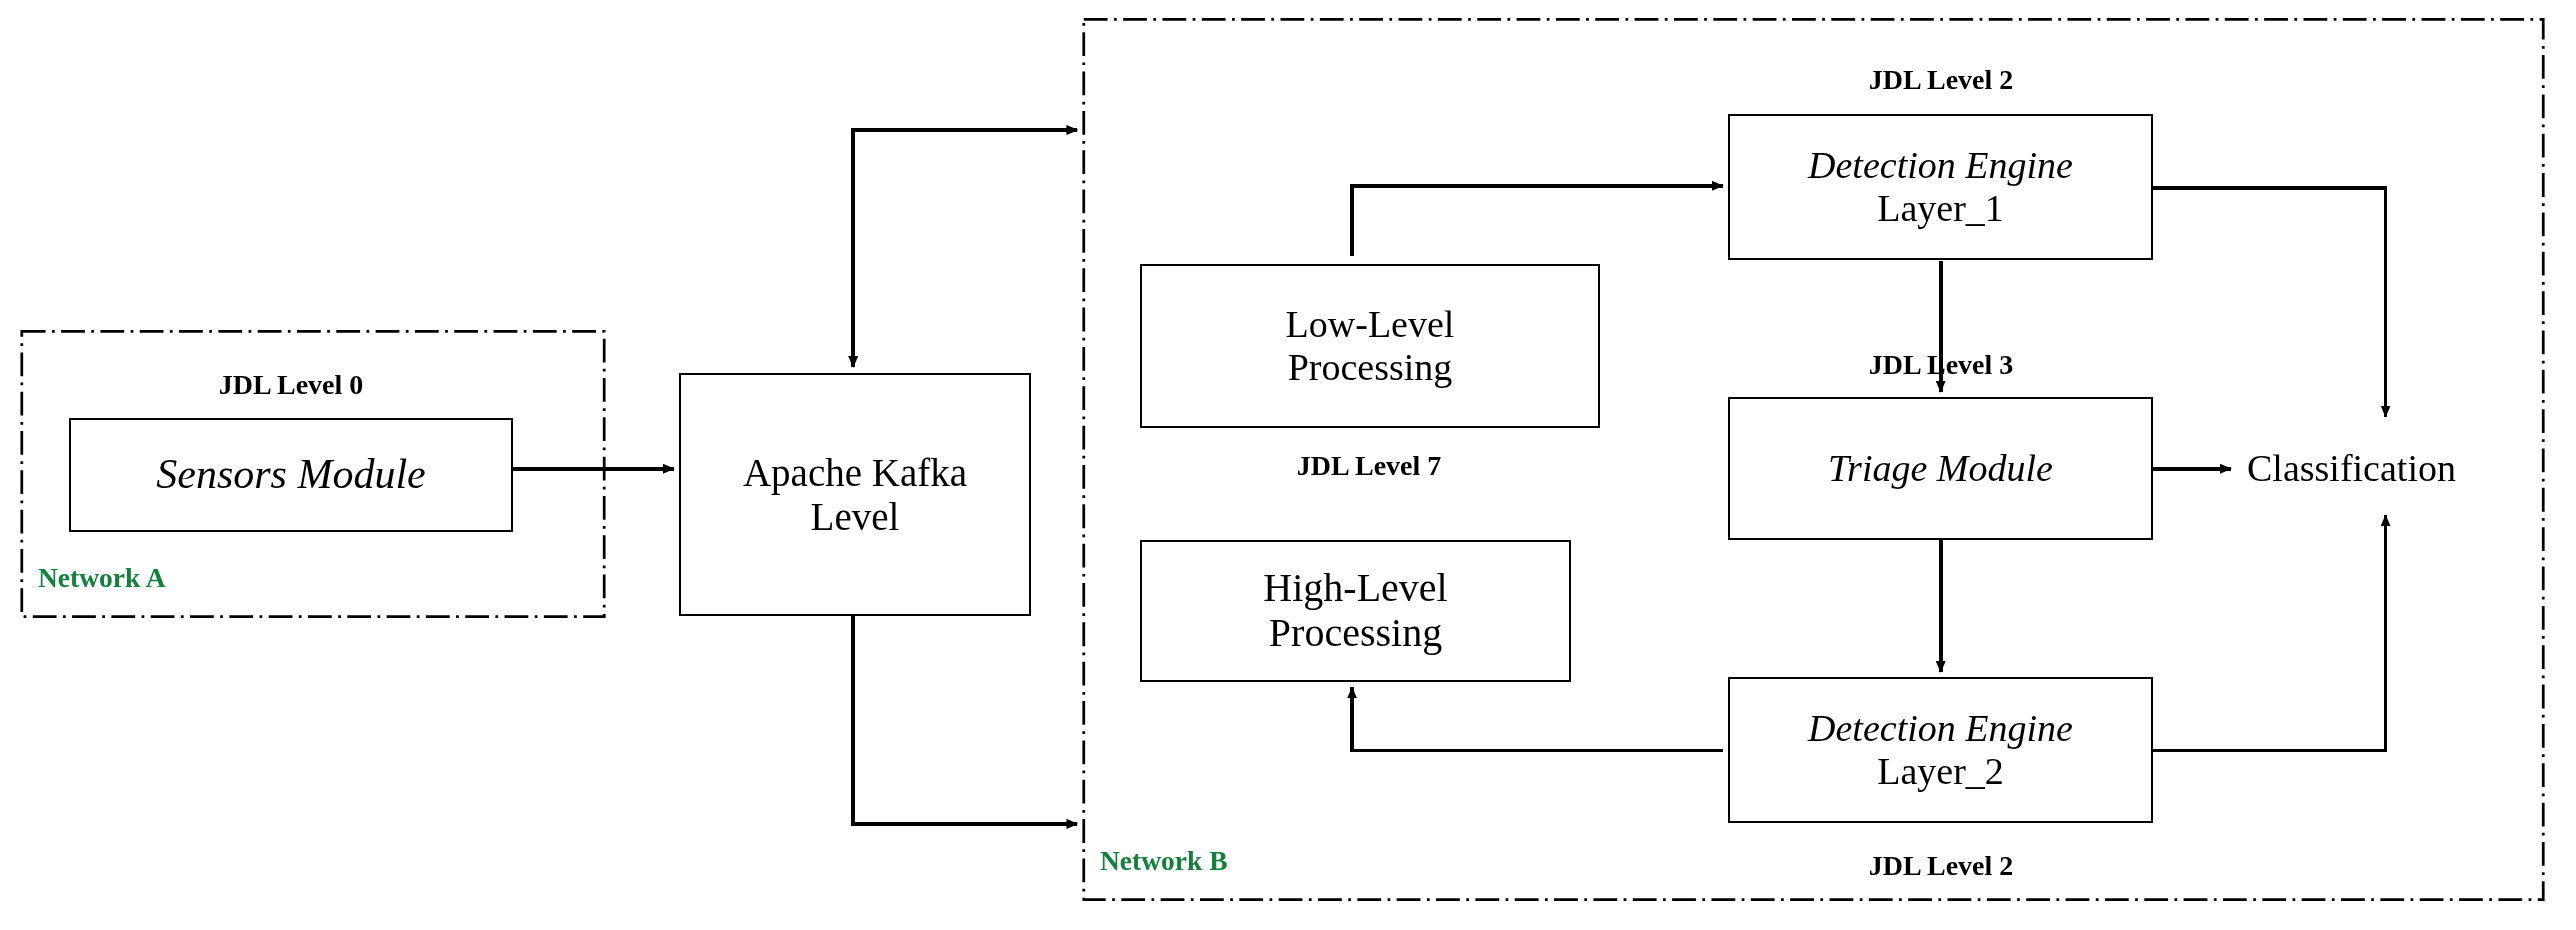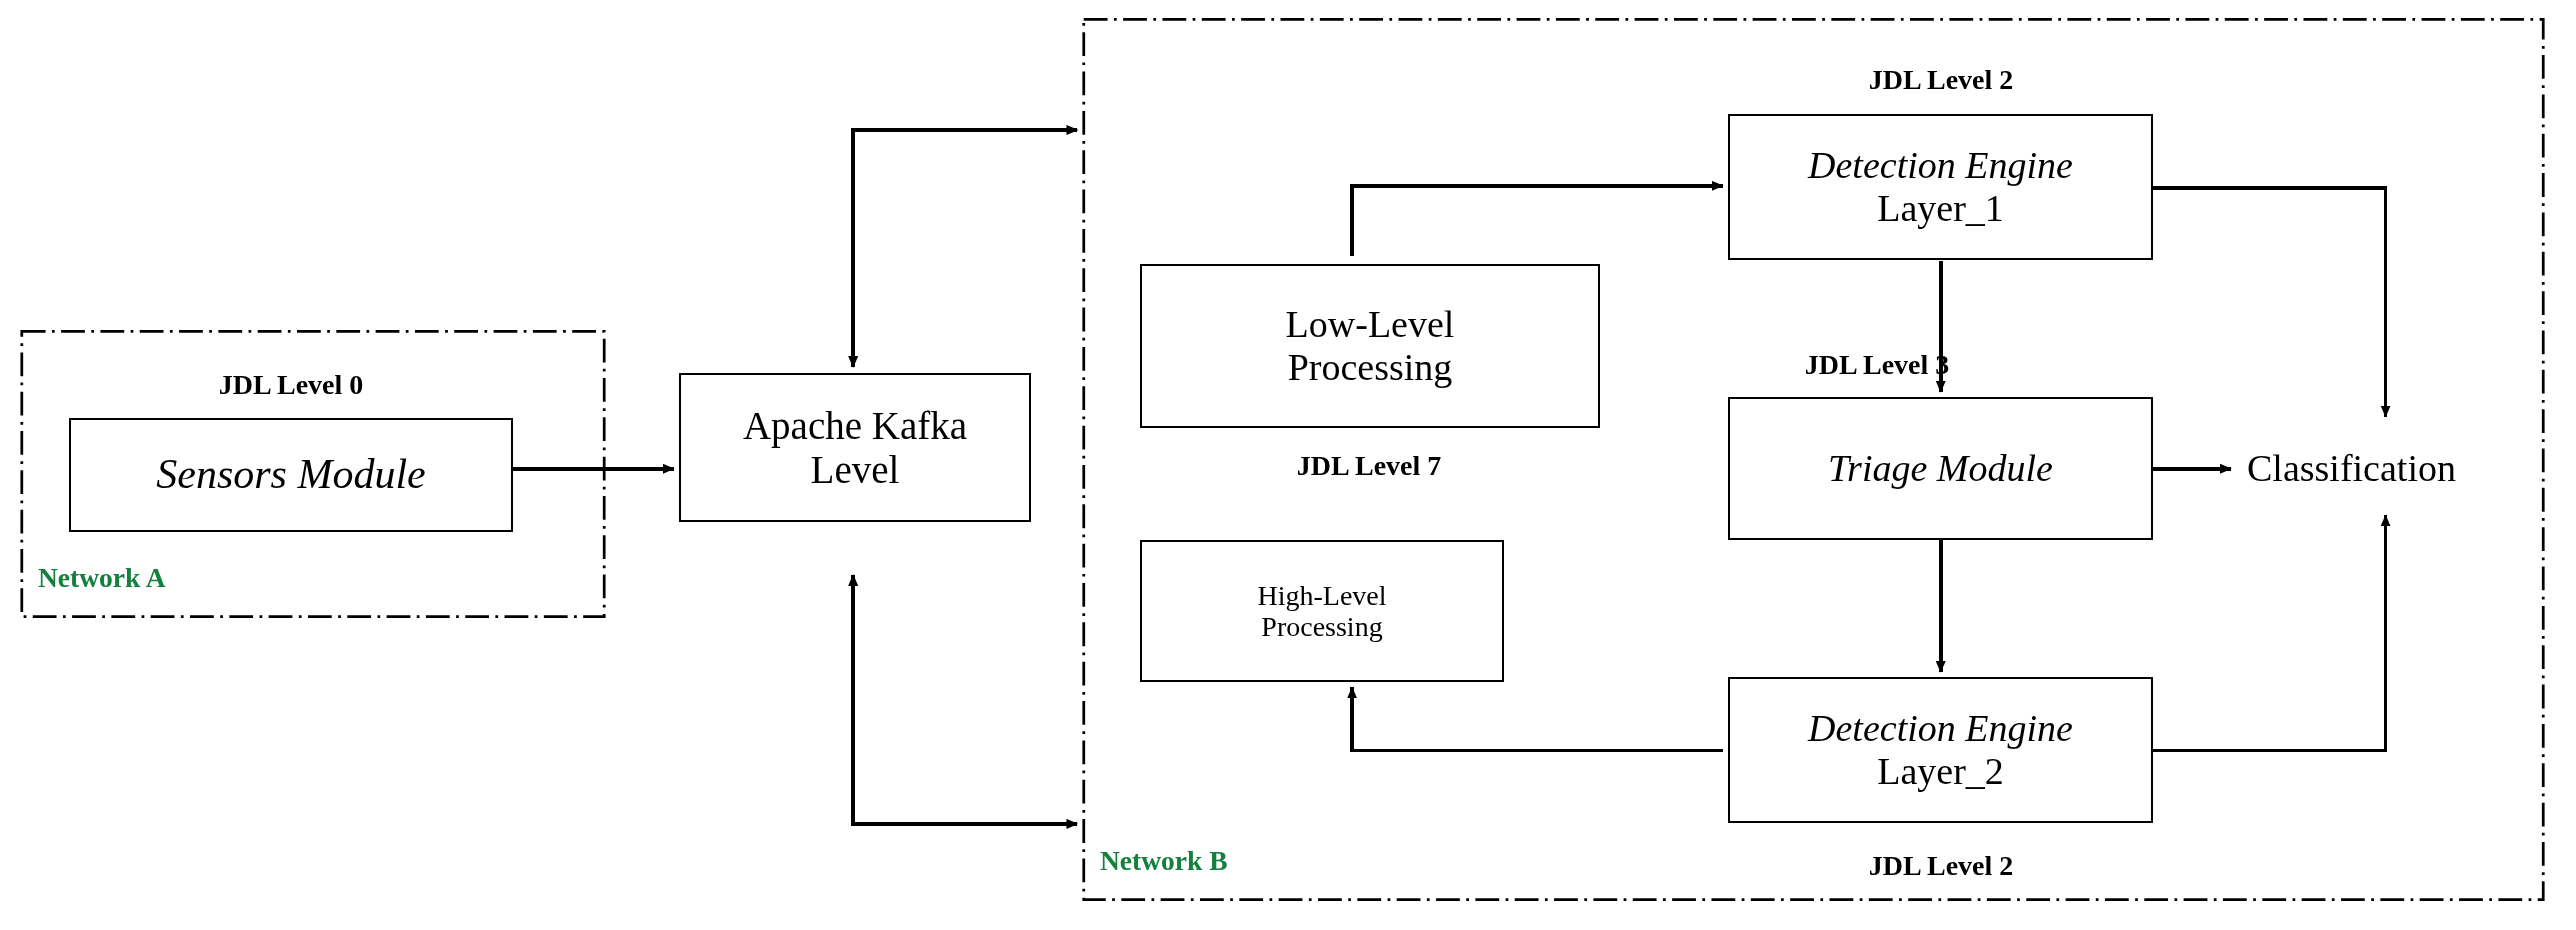--- a/index.html
+++ b/index.html
@@ -128,7 +128,7 @@
   <div class="caption" style="left:291px; top:371px; transform:translateX(-50%);">JDL Level 0</div>
   <div class="caption" style="left:1369px; top:452px; transform:translateX(-50%);">JDL Level 7</div>
   <div class="caption" style="left:1941px; top:66px; transform:translateX(-50%);">JDL Level 2</div>
-  <div class="caption" style="left:1877px; top:351px; transform:translateX(-50%);">JDL Level 3</div>
+  <div class="caption" style="left:1941px; top:351px; transform:translateX(-50%);">JDL Level 3</div>
   <div class="caption" style="left:1941px; top:852px; transform:translateX(-50%);">JDL Level 2</div>
 
   <div class="plain-label" style="left:2247px; top:449px;">Classification</div>

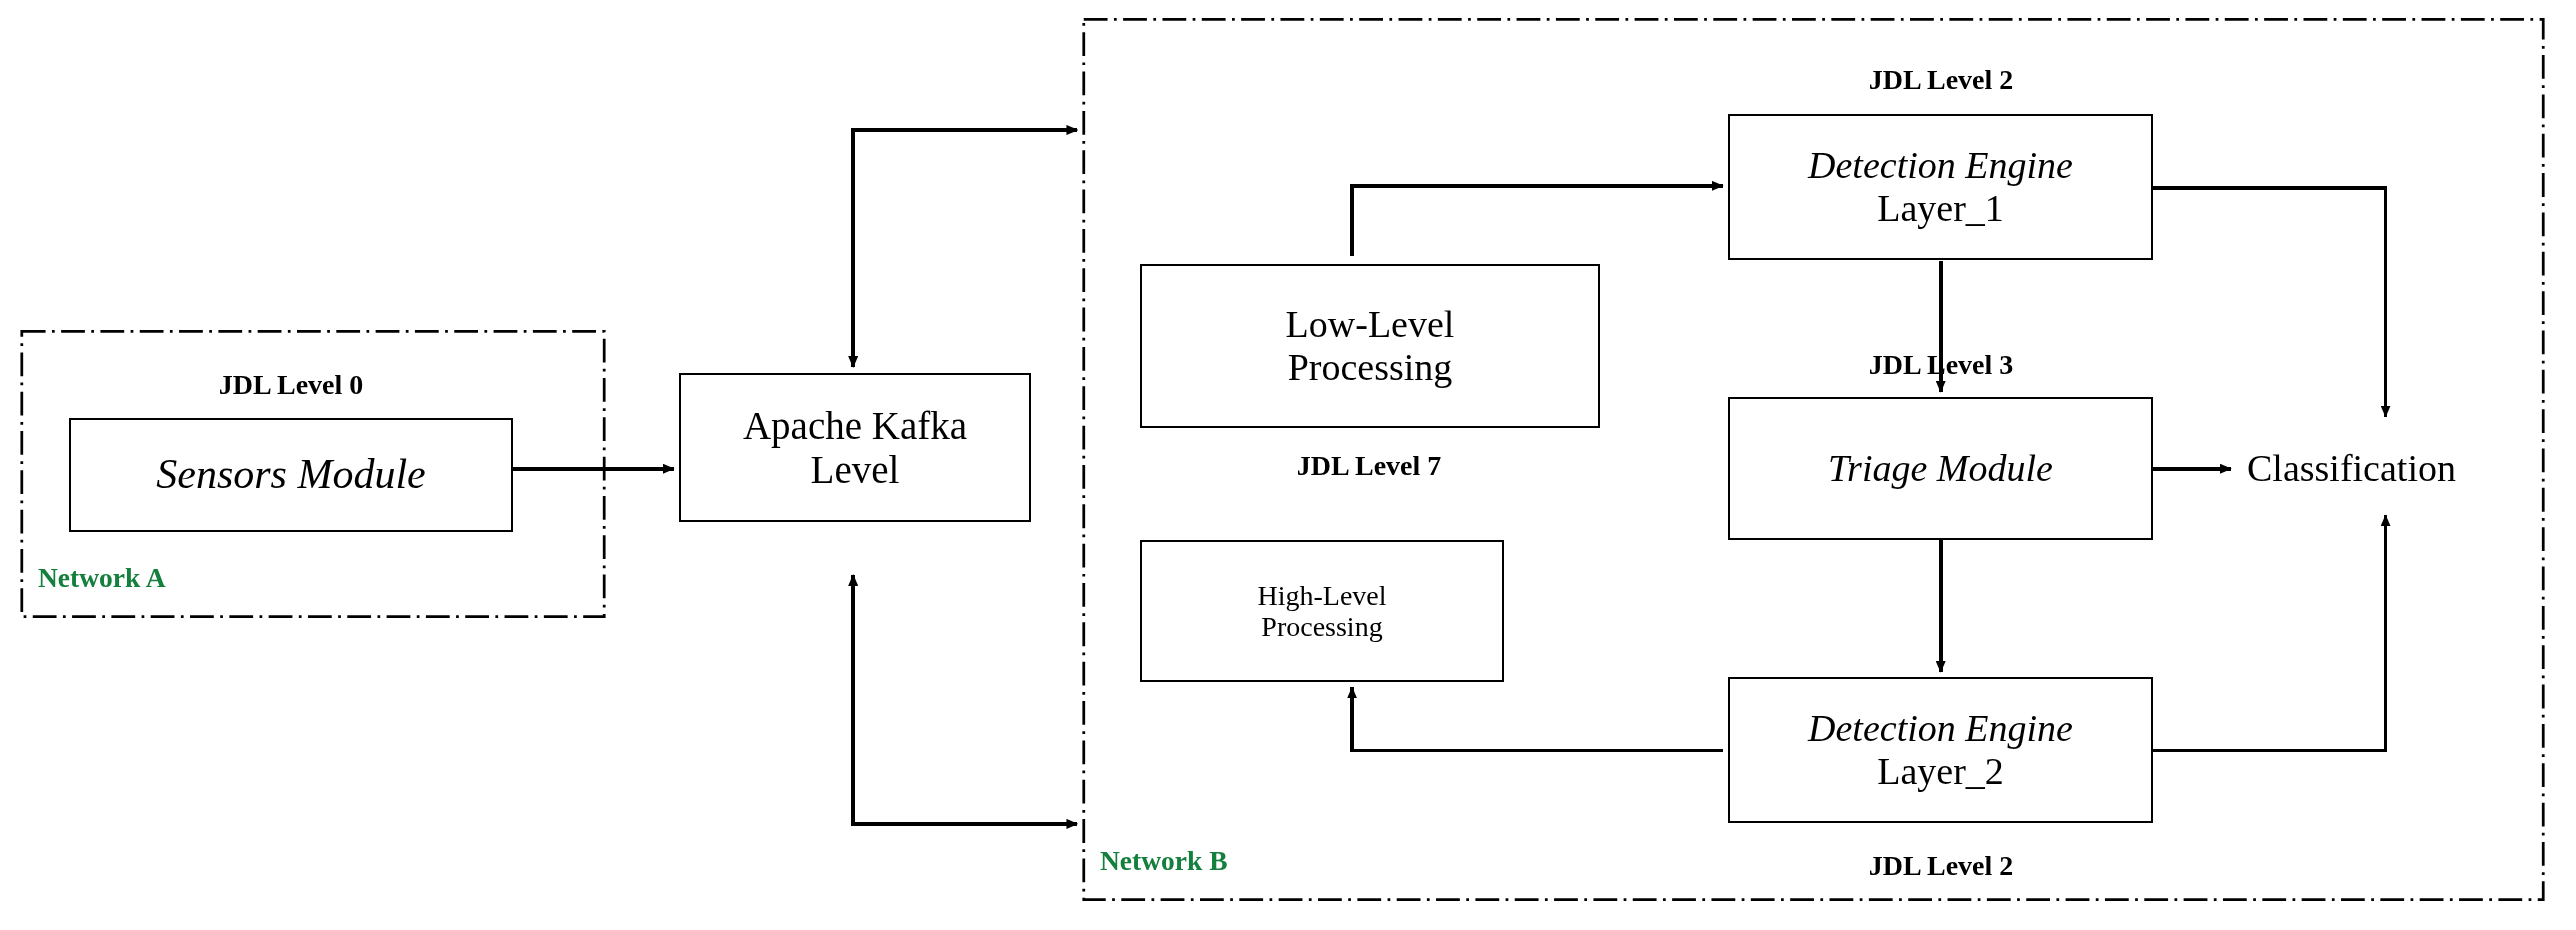--- a/index.html
+++ b/index.html
@@ -137,7 +137,7 @@
     <span class="ln ital">Sensors Module</span>
   </div>
 
-  <div class="node" style="left:679px; top:373px; width:352px; height:149px; font-size:39px;text-align:right;">
+  <div class="node" style="left:679px; top:373px; width:352px; height:243px; font-size:39px;text-align:right;">
     <span class="ln reg">Apache Kafka</span>
     <span class="ln reg">Level</span>
   </div>

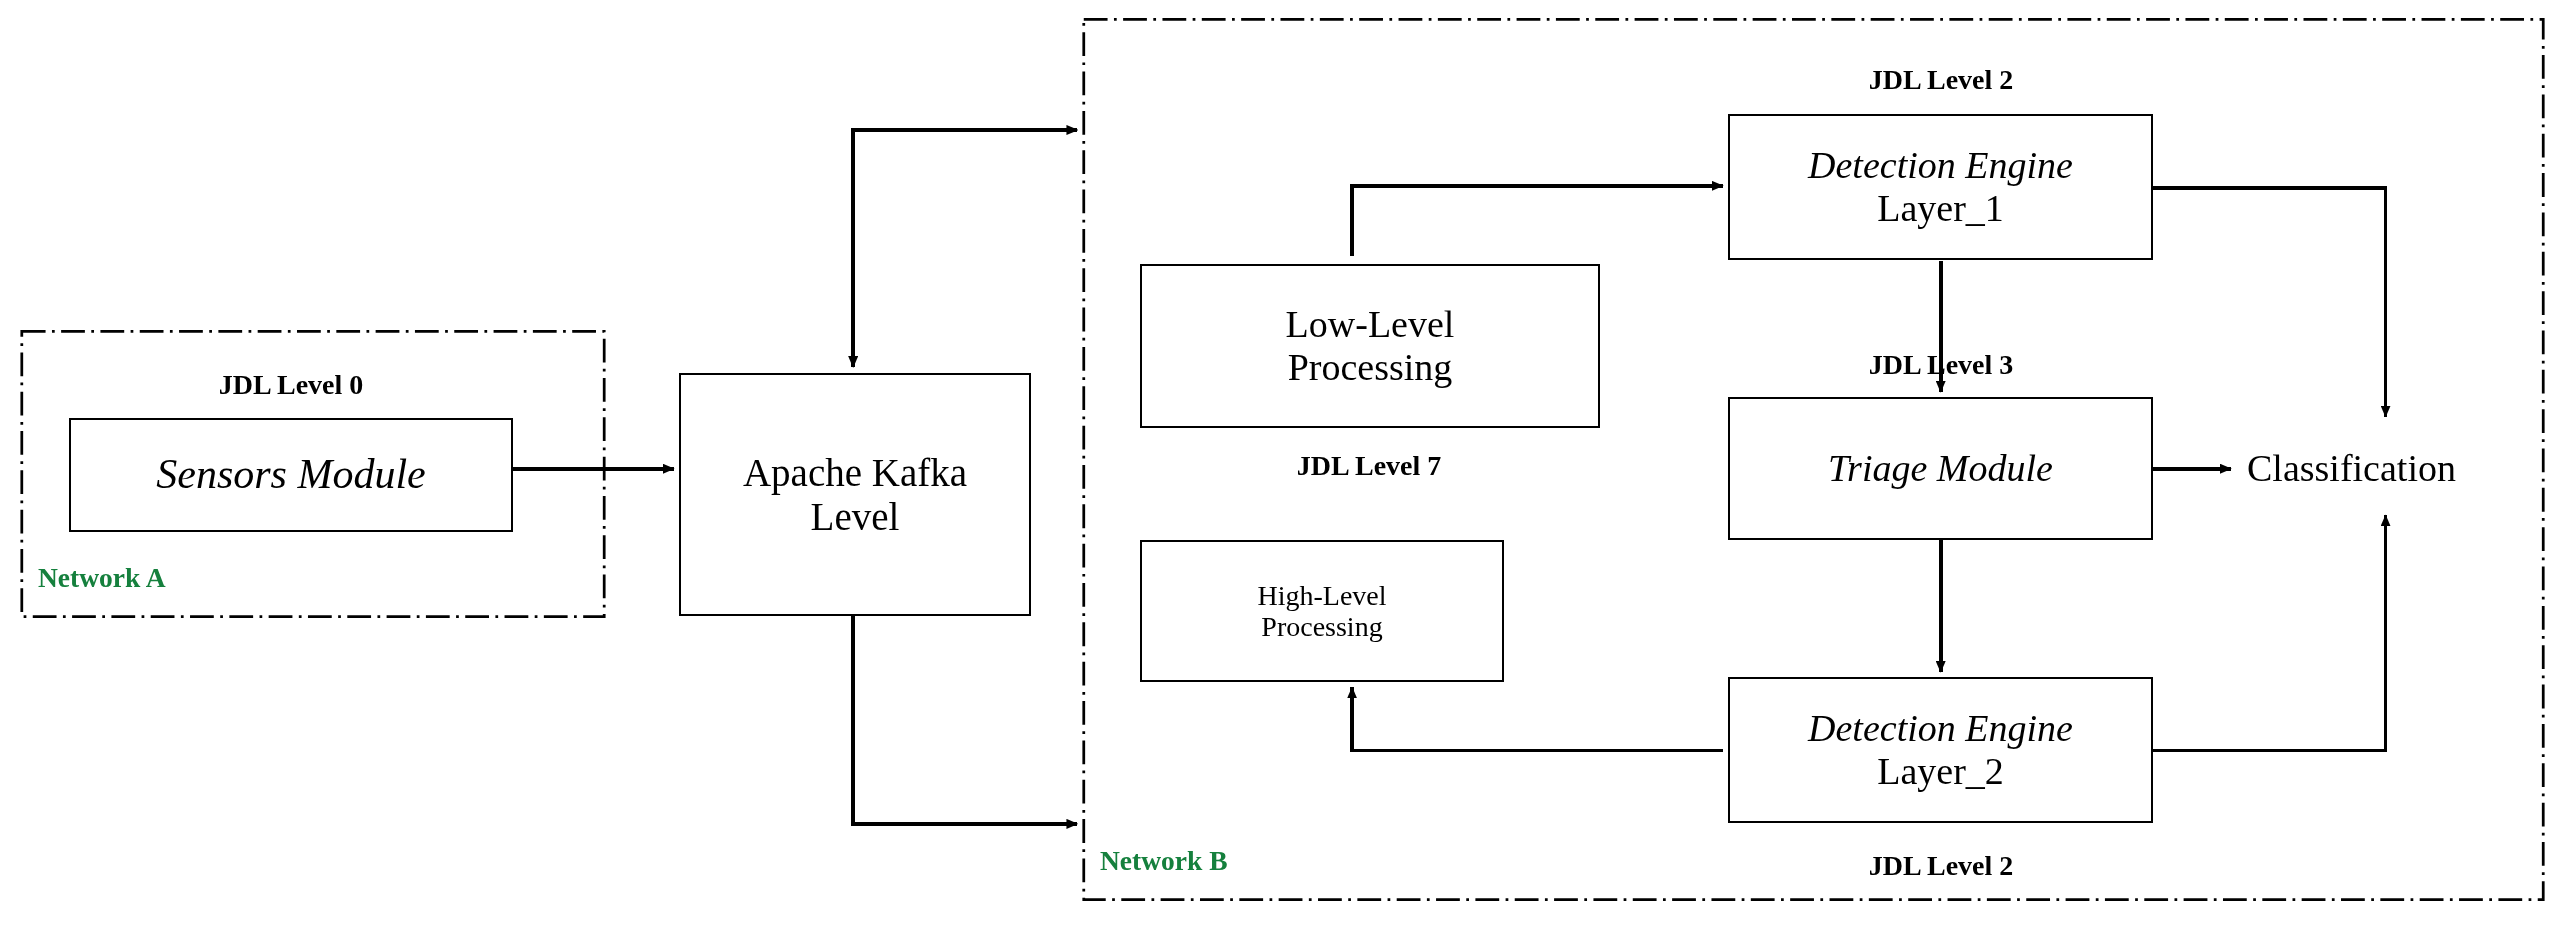--- a/index.html
+++ b/index.html
@@ -147,7 +147,7 @@
     <span class="ln reg">Processing</span>
   </div>
 
-  <div class="node" style="left:1140px; top:540px; width:364px; height:142px; font-size:28px;">
+  <div class="node" style="left:1140px; top:540px; width:431px; height:142px; font-size:40px;">
     <span class="ln reg">High-Level</span>
     <span class="ln reg">Processing</span>
   </div>

